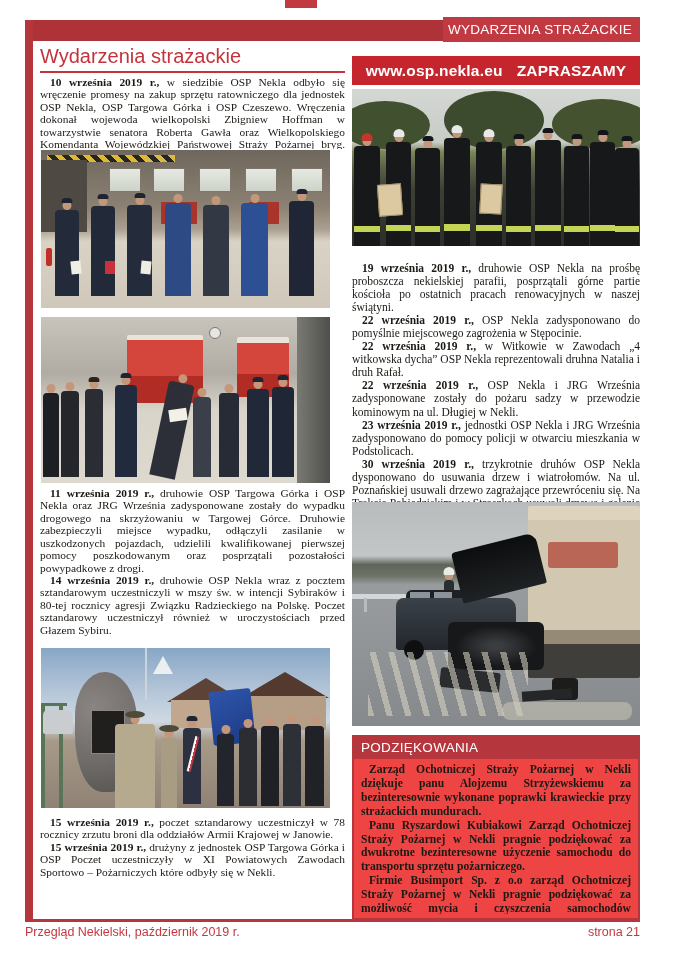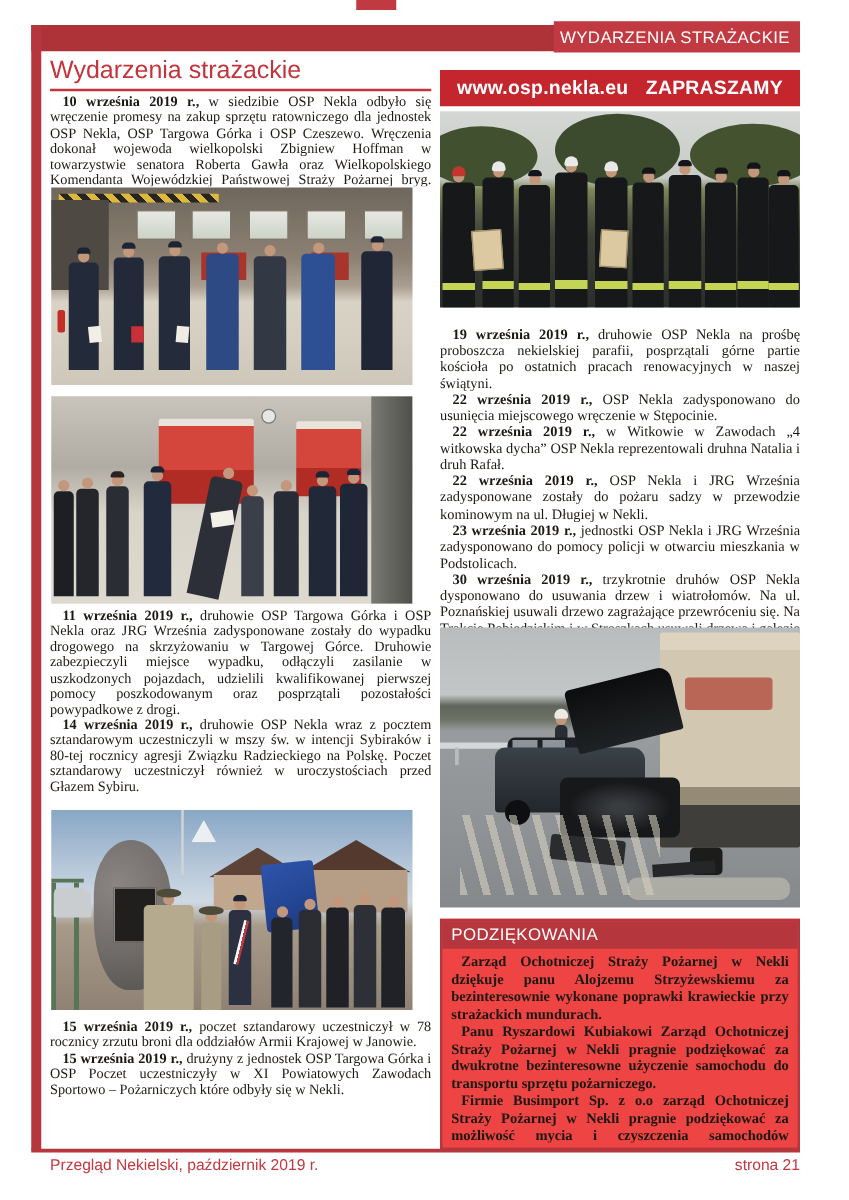--- a/index.html
+++ b/index.html
@@ -190,7 +190,7 @@
 
   <div class="txt" style="left:352px; top:250px; width:288px; height:252px;margin-top:12px;">
     <p class="para-r"><b>19 września 2019 r.,</b><span> druhowie OSP Nekla na prośbę proboszcza nekielskiej parafii, posprzątali górne partie kościoła po ostatnich pracach renowacyjnych w naszej świątyni.</span></p>
-    <p class="para-r"><b>22 września 2019 r.,</b><span> OSP Nekla zadysponowano do usunięcia miejscowego wręczenie w Stępocinie.</span></p>
+    <p class="para-r"><b>22 września 2019 r.,</b><span> OSP Nekla zadysponowano do pomyślnie miejscowego zagrożenia w Stępocinie.</span></p>
     <p class="para-r"><b>22 września 2019 r.,</b><span> w Witkowie w Zawodach „4 witkowska dycha” OSP Nekla reprezentowali druhna Natalia i druh Rafał.</span></p>
     <p class="para-r"><b>22 września 2019 r.,</b><span> OSP Nekla i JRG Września zadysponowane zostały do pożaru sadzy w przewodzie kominowym na ul. Długiej w Nekli.</span></p>
     <p class="para-r"><b>23 września 2019 r.,</b><span> jednostki OSP Nekla i JRG Września zadysponowano do pomocy policji w otwarciu mieszkania w Podstolicach.</span></p>

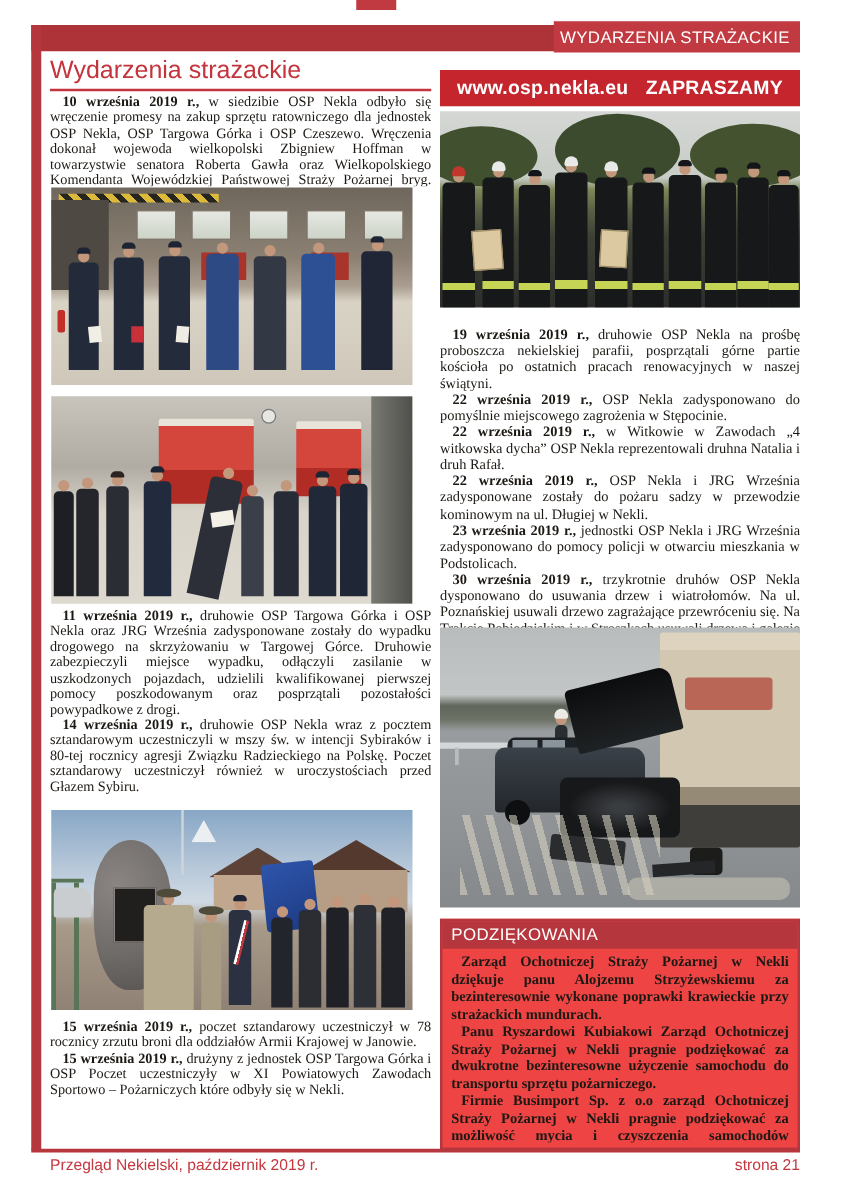--- a/index.html
+++ b/index.html
@@ -40,7 +40,7 @@
   .thanks-body p { margin:0; text-indent:8px; font-weight:bold; font-size:11.6px; line-height:1.2; text-align:justify; }
 
   
-  .foot-l { position:absolute; left:40px; top:925px; font-family:"Liberation Sans", sans-serif;
+  .foot-l { position:absolute; left:25px; top:925px; font-family:"Liberation Sans", sans-serif;
             font-size:12.5px; color:#c43840; }
   .foot-r { position:absolute; left:352px; top:925px; width:288px; text-align:right;
             font-family:"Liberation Sans", sans-serif; font-size:12.5px; color:#c43840; }

